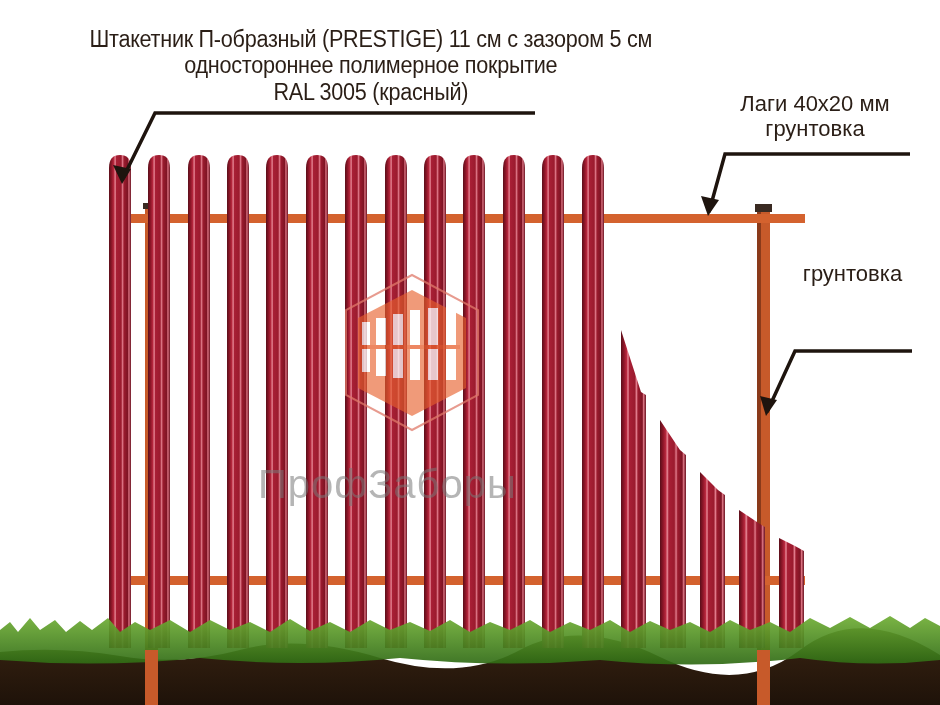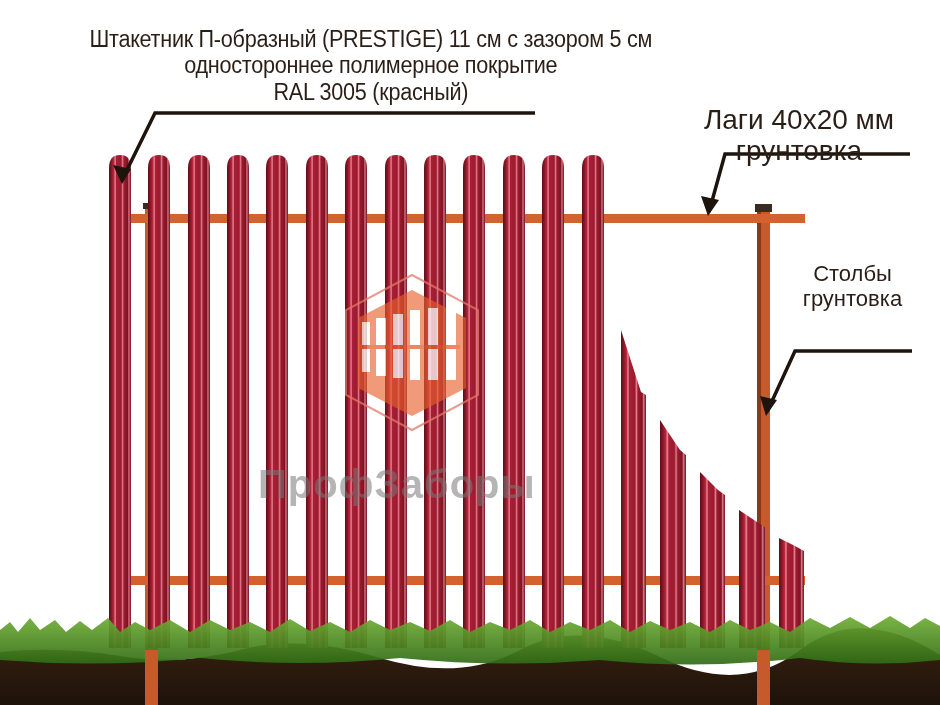--- a/index.html
+++ b/index.html
@@ -7,7 +7,7 @@
          font-family: "Liberation Sans", sans-serif; }
   .label { position: absolute; color: #2a1e16; text-align: center; line-height: 1.12; }
   .label-main { left: 20px; top: 26px; width: 700px; font-size: 23.5px; letter-spacing: -0.3px; transform: scaleX(0.92); transform-origin: 360px 0; }
-  .label-lagi { left: 684px; top: 92px; width: 230px; font-size: 28px; margin-top: 12px; }
+  .label-lagi { left: 700px; top: 92px; width: 230px; font-size: 22px; }
   .label-posts { left: 770px; top: 262px; width: 165px; font-size: 22px; }
   svg { position: absolute; left: 0; top: 0; }
   .watermark { position: absolute; left: 258px; top: 462px; font-size: 40px; font-weight: bold;

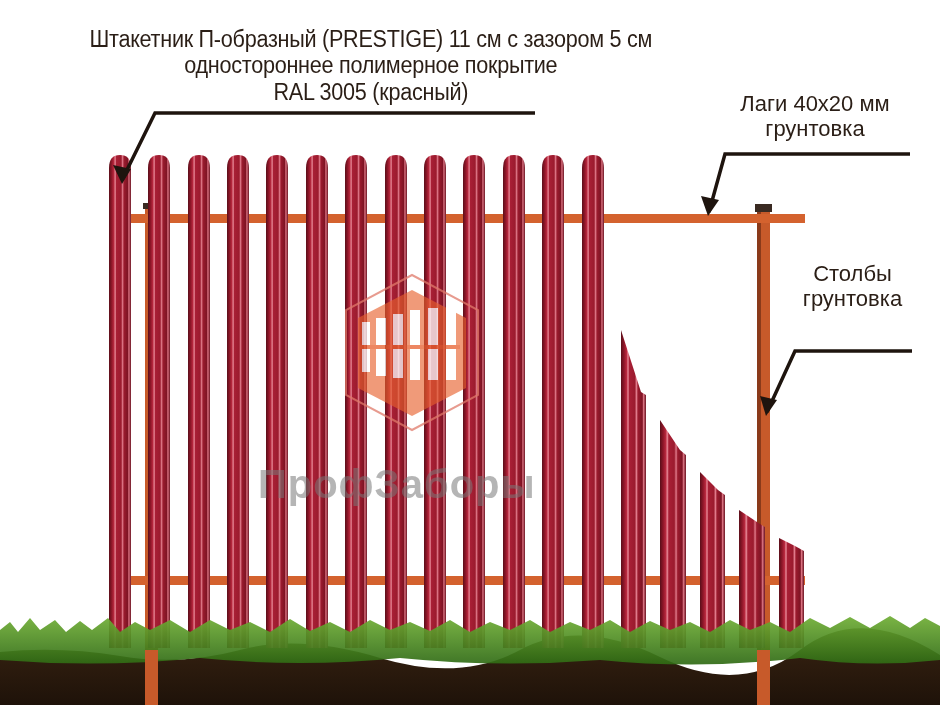--- a/index.html
+++ b/index.html
@@ -125,7 +125,6 @@
 </div>
 
 <div class="label label-posts">
-  <div>Столбы</div>
   <div>грунтовка</div>
 </div>
 

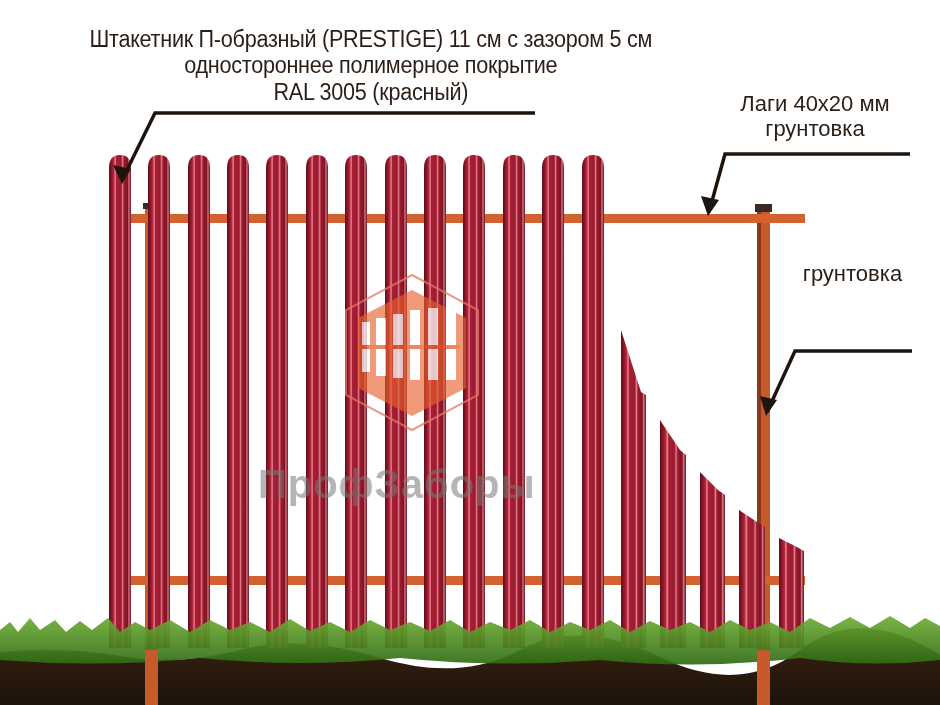--- a/index.html
+++ b/index.html
@@ -10,7 +10,7 @@
   .label-lagi { left: 700px; top: 92px; width: 230px; font-size: 22px; }
   .label-posts { left: 770px; top: 262px; width: 165px; font-size: 22px; }
   svg { position: absolute; left: 0; top: 0; }
-  .watermark { position: absolute; left: 258px; top: 462px; font-size: 40px; font-weight: bold;
+  .watermark { position: absolute; left: 258px; top: 462px; font-size: 40px; font-weight: normal;
                color: rgba(120,120,120,0.55); letter-spacing: 1px; }
 </style>
 </head>

